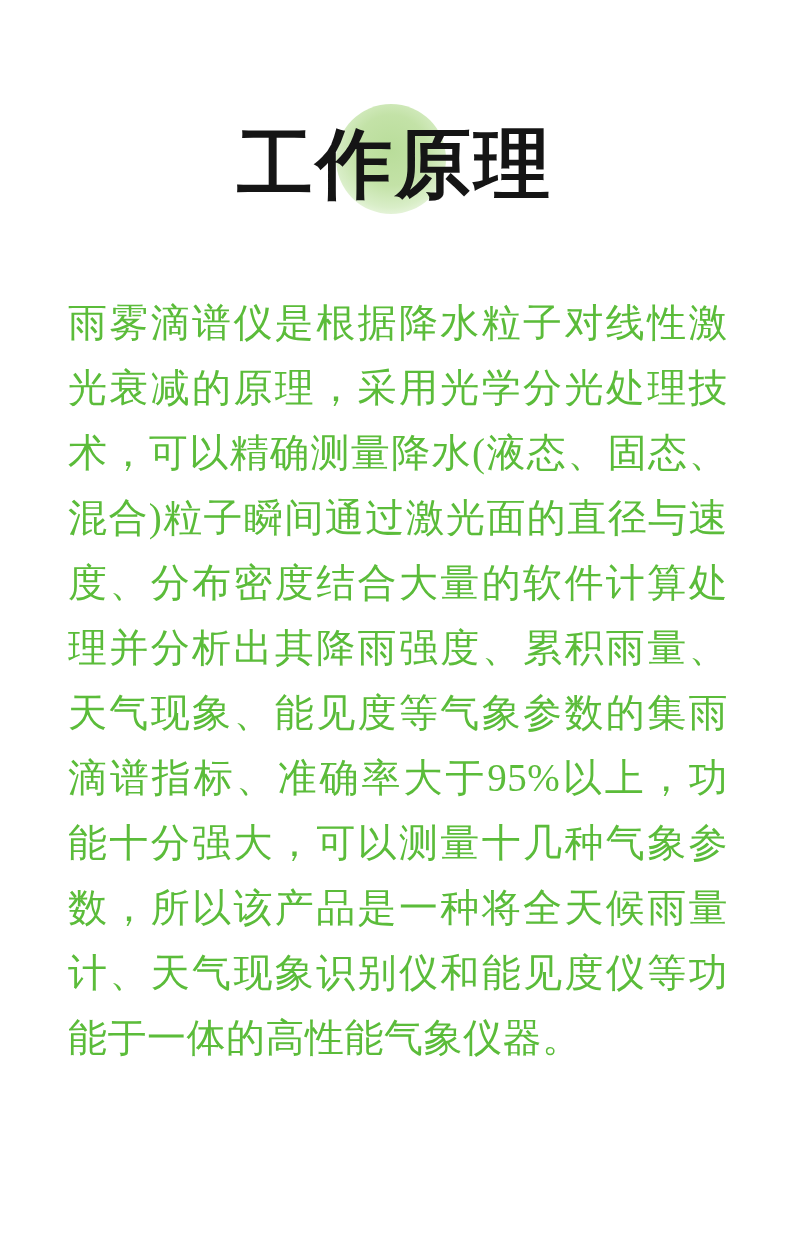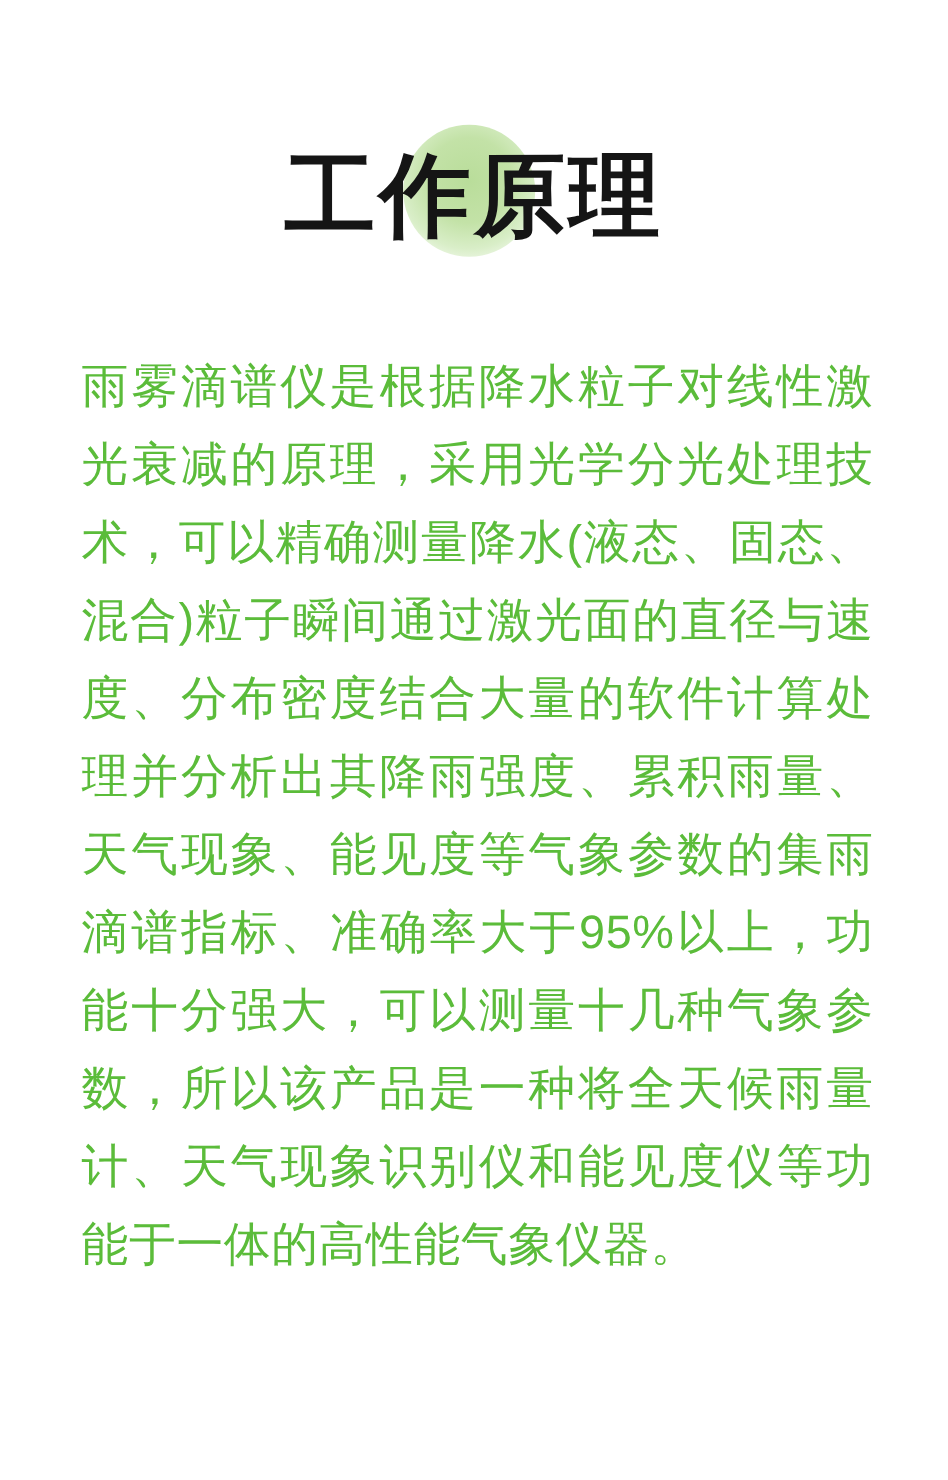--- a/index.html
+++ b/index.html
@@ -65,7 +65,7 @@
   }
 
   .body-paragraph {
-    font-family: Liberation Sans, sans-serif;
+    font-family: Liberation Serif, serif;
     font-size: 39px;
     line-height: 65px;
     color: #5bbc3a;

